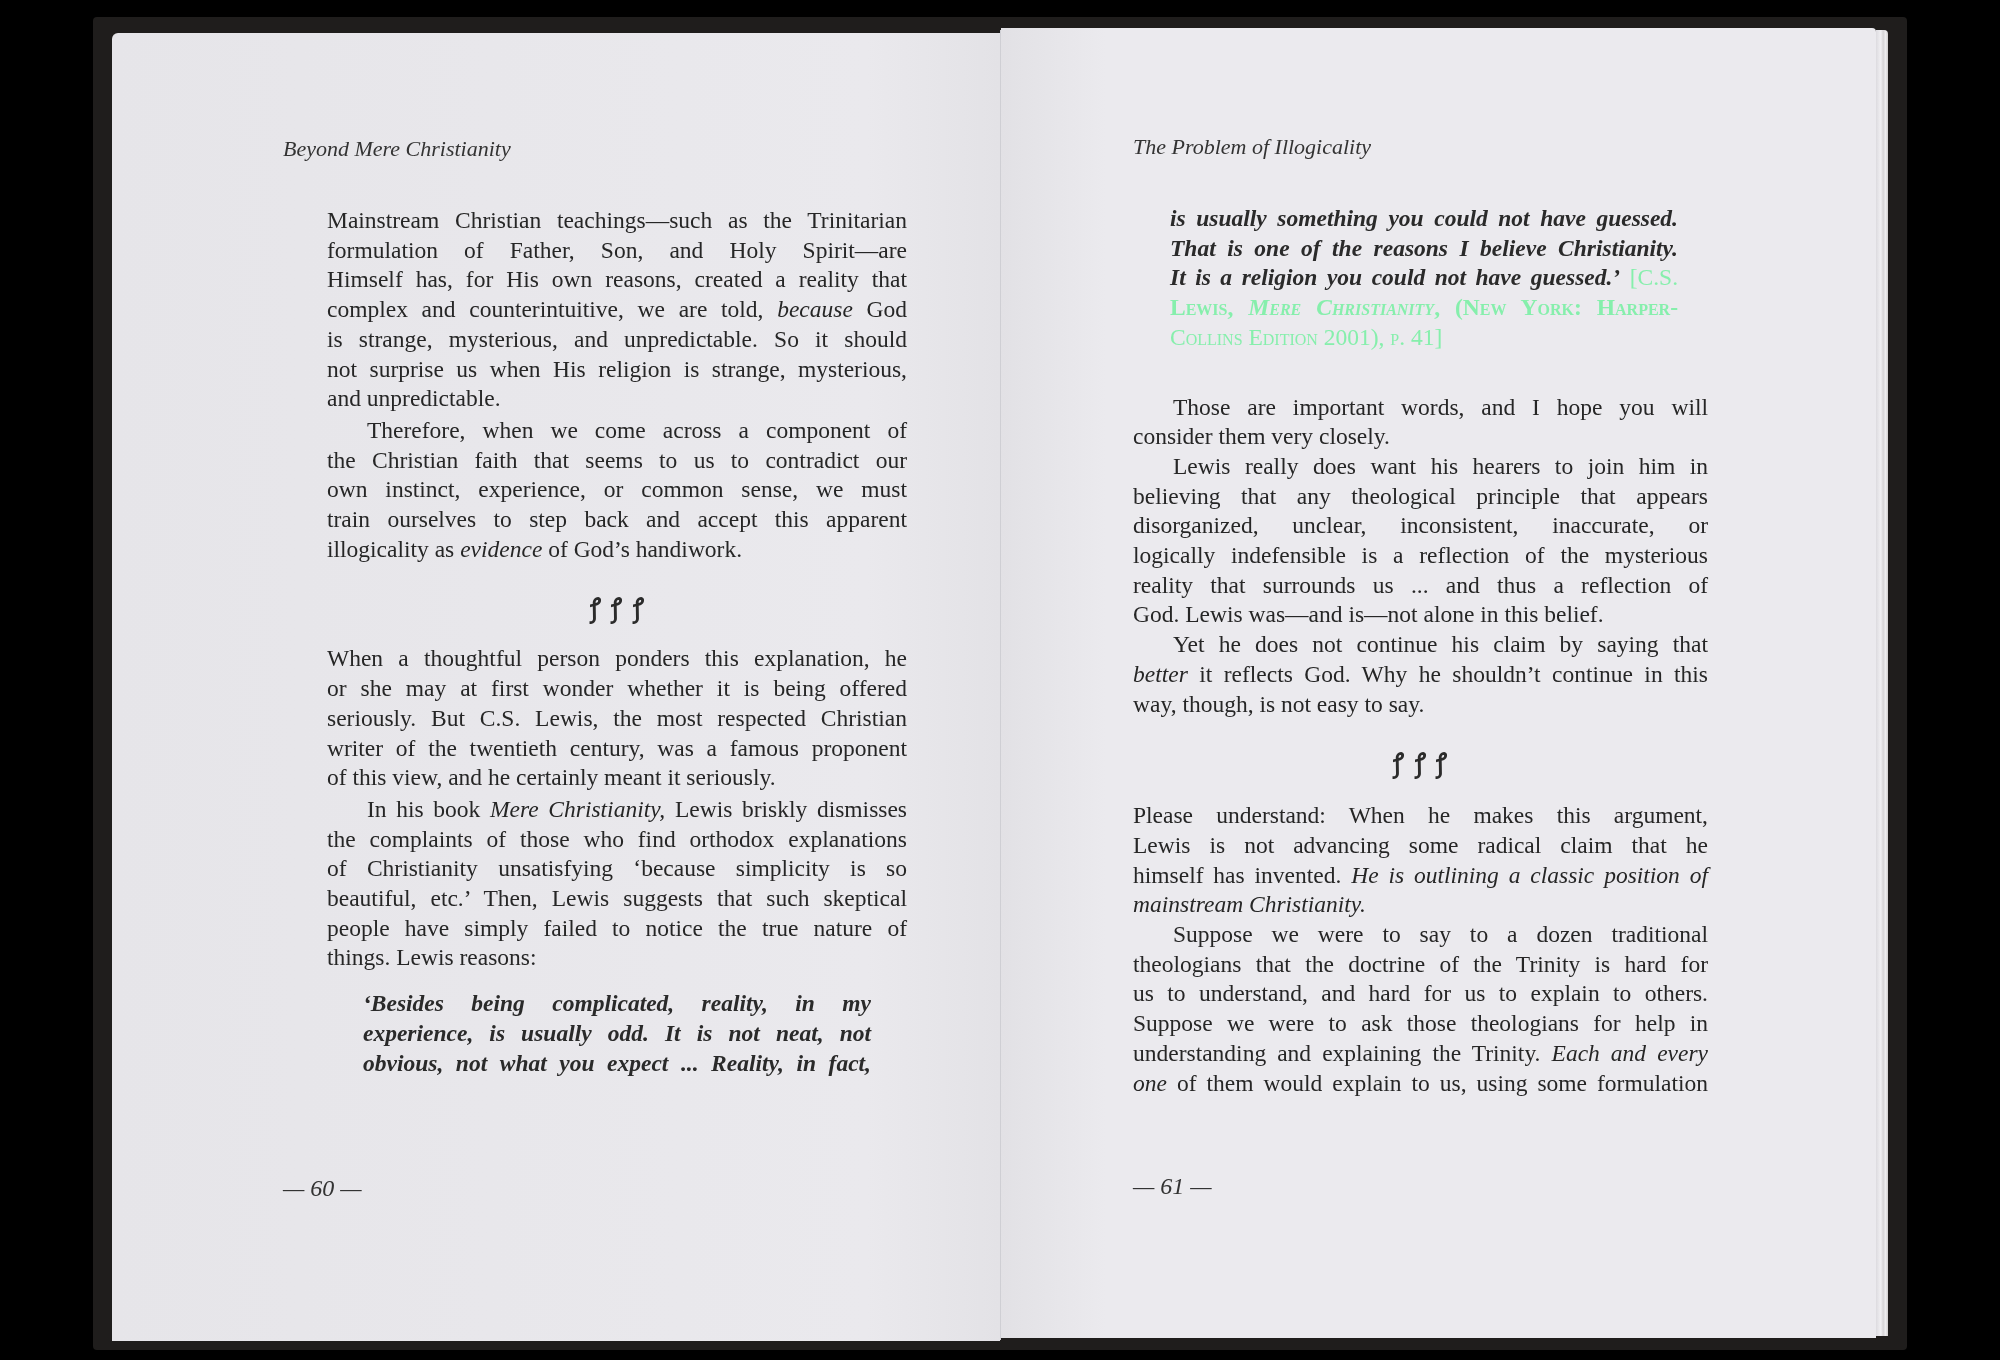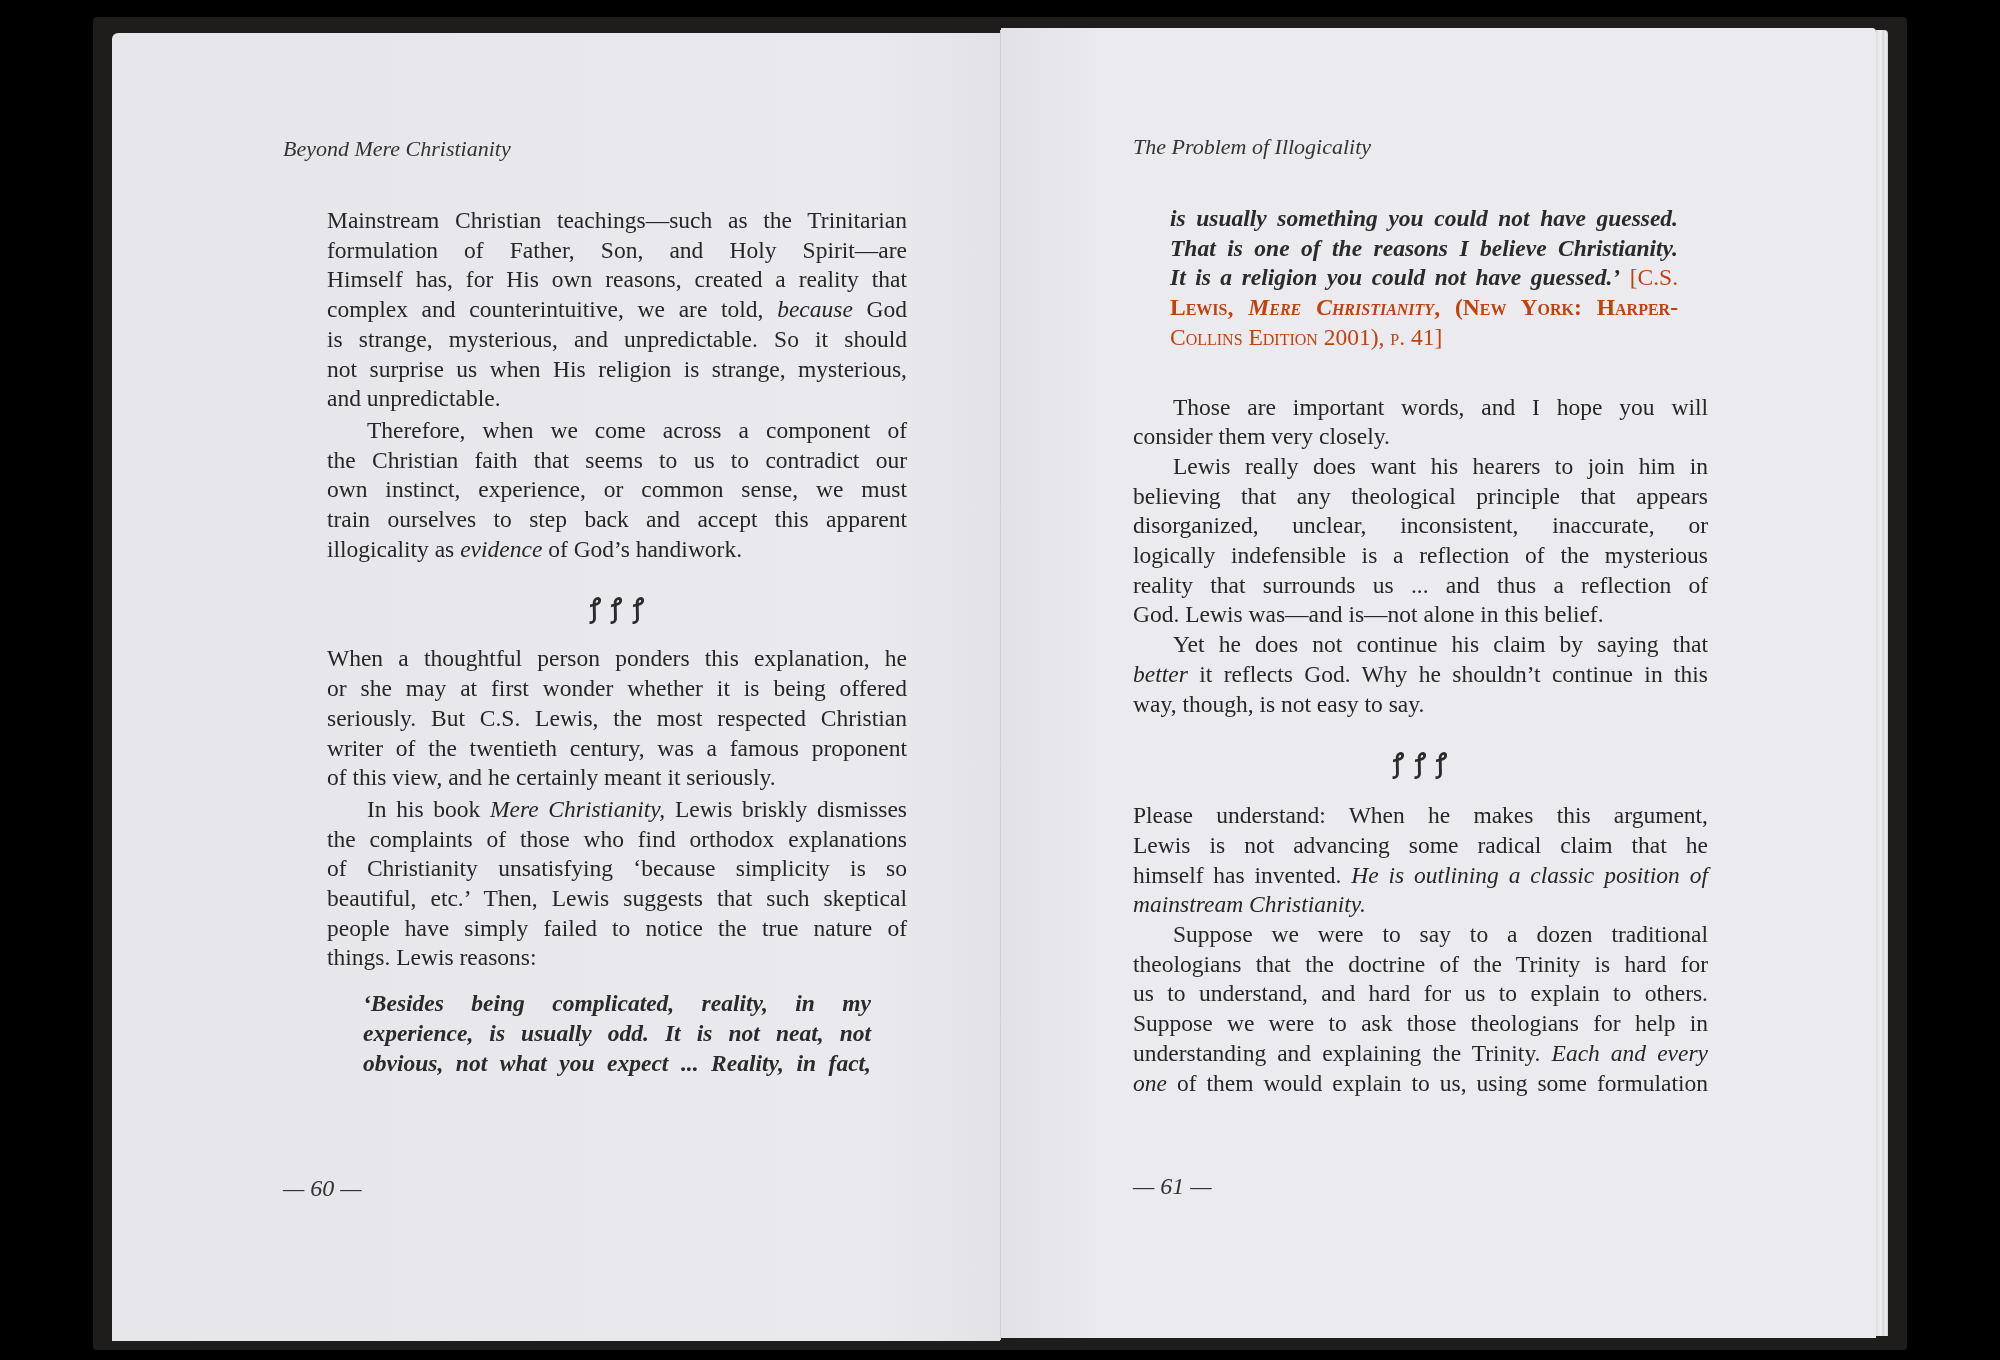--- a/index.html
+++ b/index.html
@@ -126,7 +126,7 @@
     .cite {
       font-weight: normal;
       font-style: normal;
-      color: #c2410c;
+      color: #86efac;
     }
     .cite em { font-style: italic; }
   </style>

